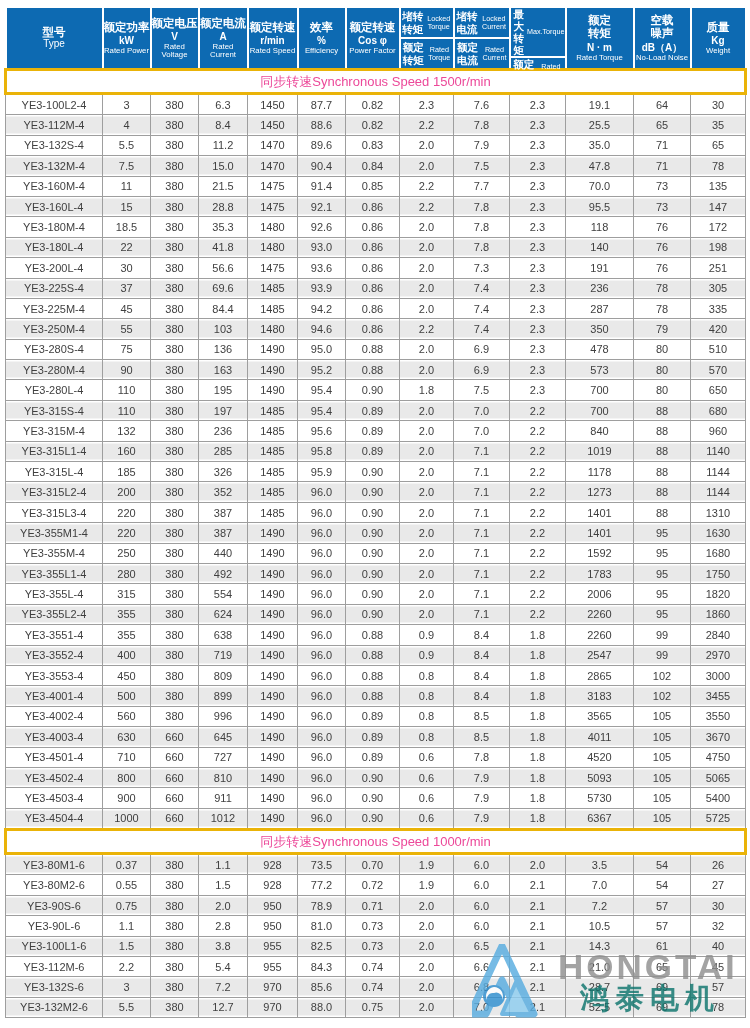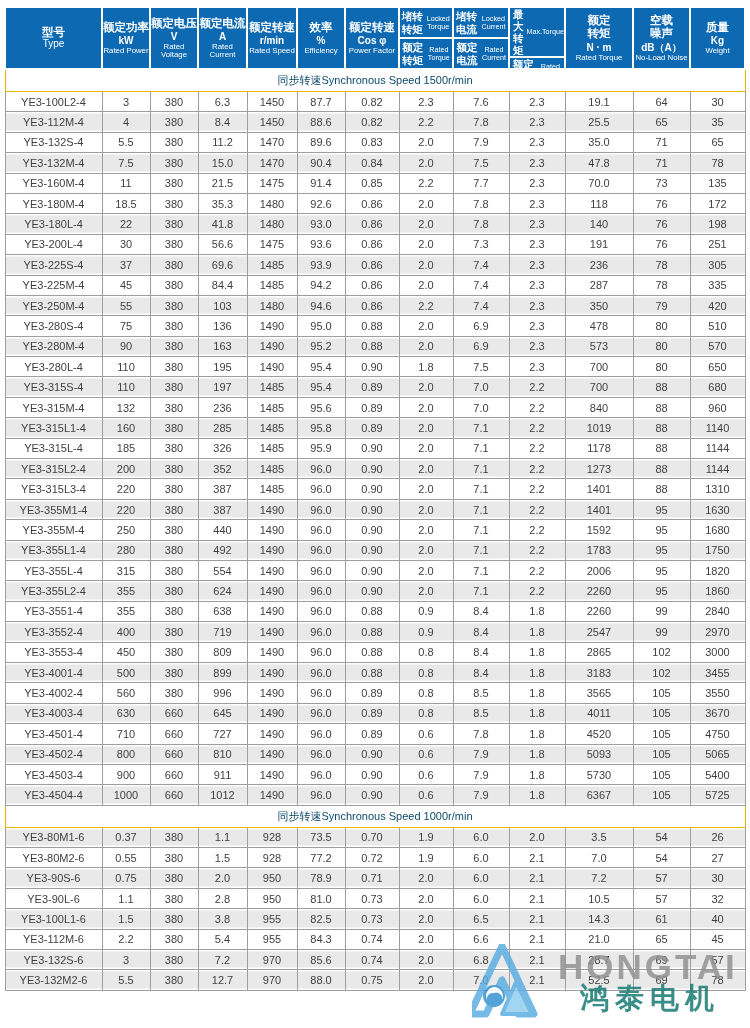--- a/index.html
+++ b/index.html
@@ -25,7 +25,7 @@
   
   tr.band td{
     background:#ffffff;text-align:center;height:21px;
-    font-size:11px;color:#0c4a6e;border:1px solid #eab308;
+    font-size:13px;color:#ec4899;border:3px solid #eab308;
   }
   
   tbody td{

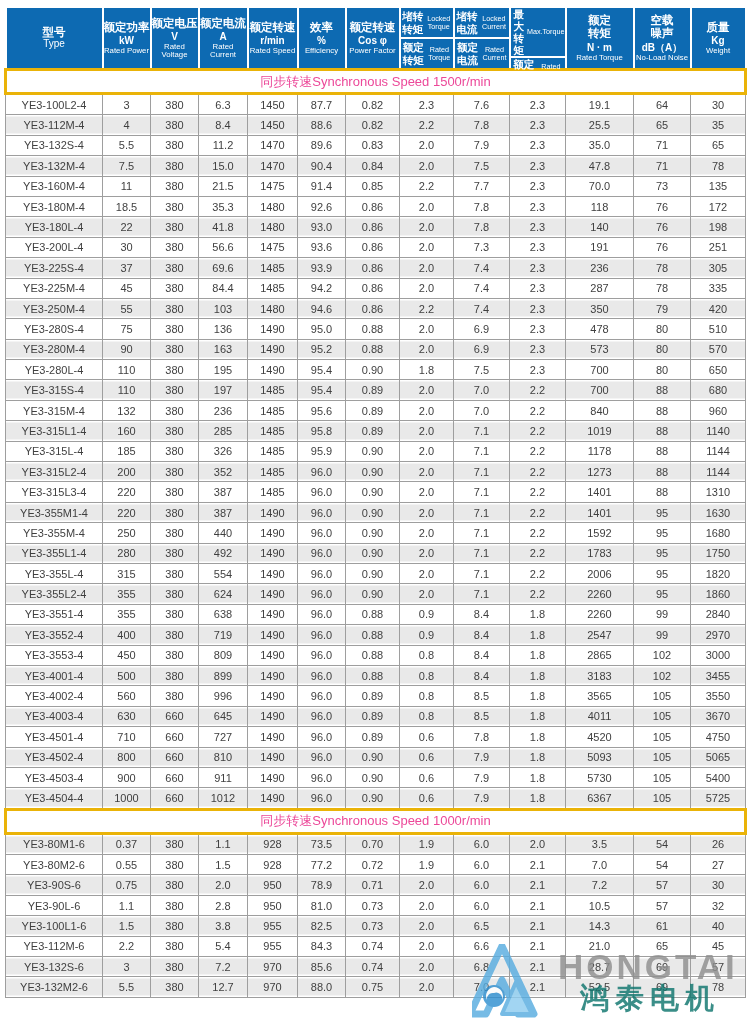--- a/index.html
+++ b/index.html
@@ -237,6 +237,21 @@
           <td>73</td>
           <td>135</td>
         </tr>
+        <tr class="stripe">
+          <td>YE3-160L-4</td>
+          <td>15</td>
+          <td>380</td>
+          <td>28.8</td>
+          <td>1475</td>
+          <td>92.1</td>
+          <td>0.86</td>
+          <td>2.2</td>
+          <td>7.8</td>
+          <td>2.3</td>
+          <td>95.5</td>
+          <td>73</td>
+          <td>147</td>
+        </tr>
         <tr>
           <td>YE3-180M-4</td>
           <td>18.5</td>

